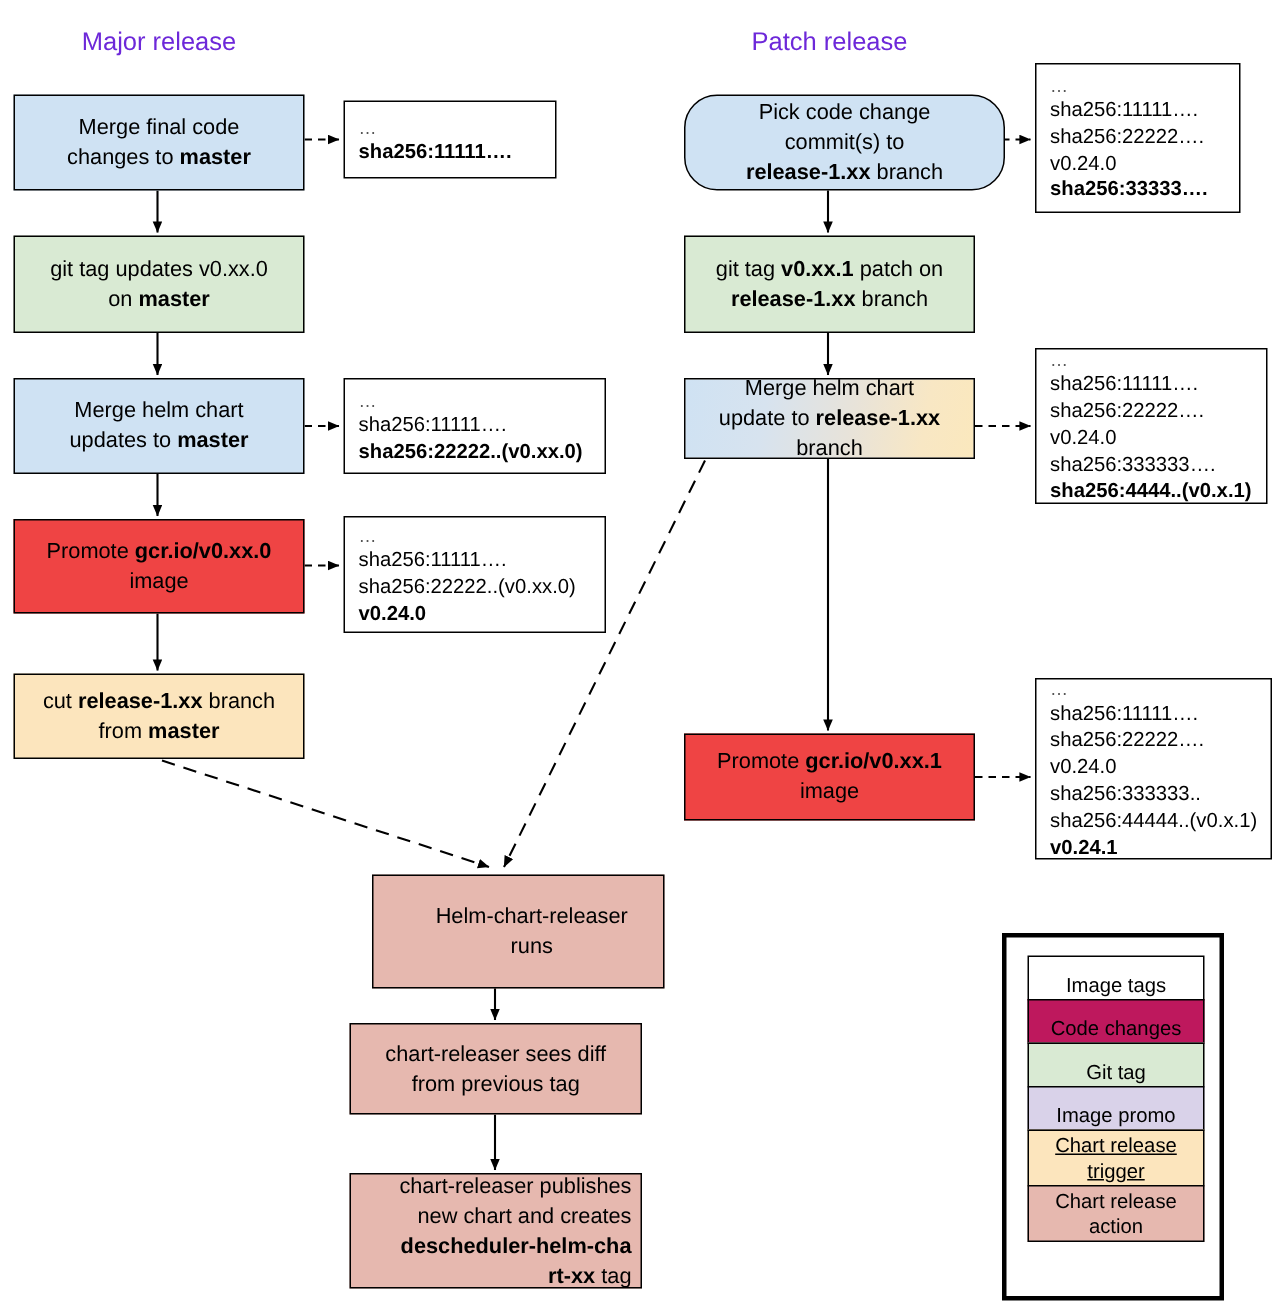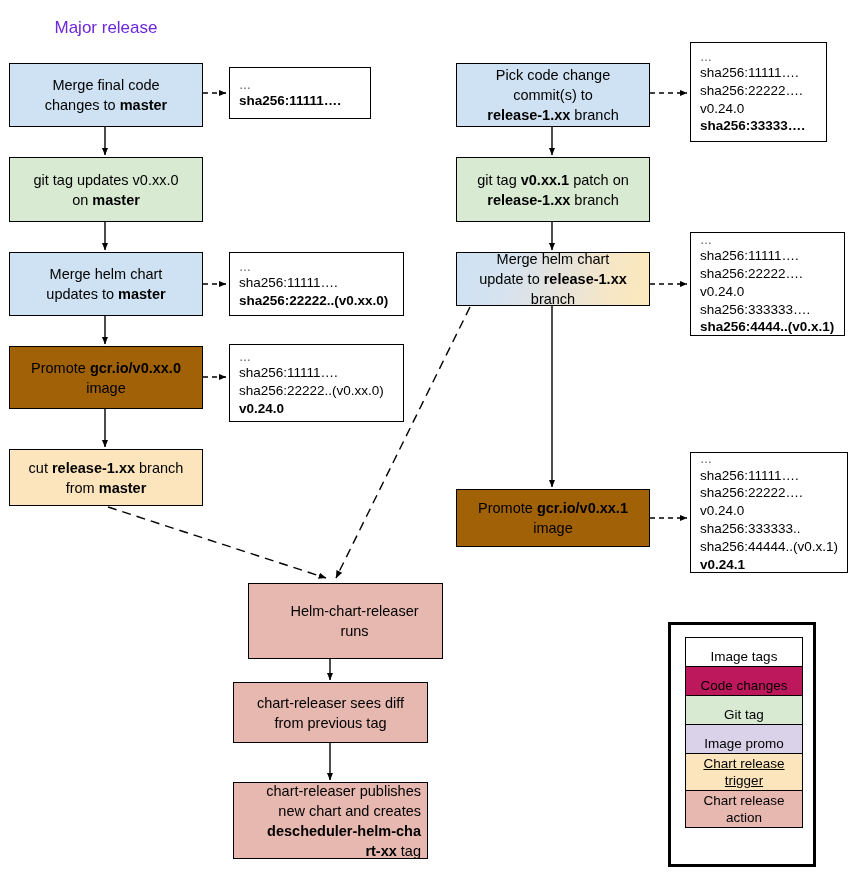--- a/index.html
+++ b/index.html
@@ -127,6 +127,7 @@
   </svg>
 
   <div class="col-title" style="left:9px;top:18px;width:194px;">Major release</div>
+  <div class="col-title" style="left:456px;top:18px;width:194px;">Patch release</div>
 
   <div class="node fill-blue" style="left:9px;top:63px;width:194px;height:64px;">
     <span class="txt">

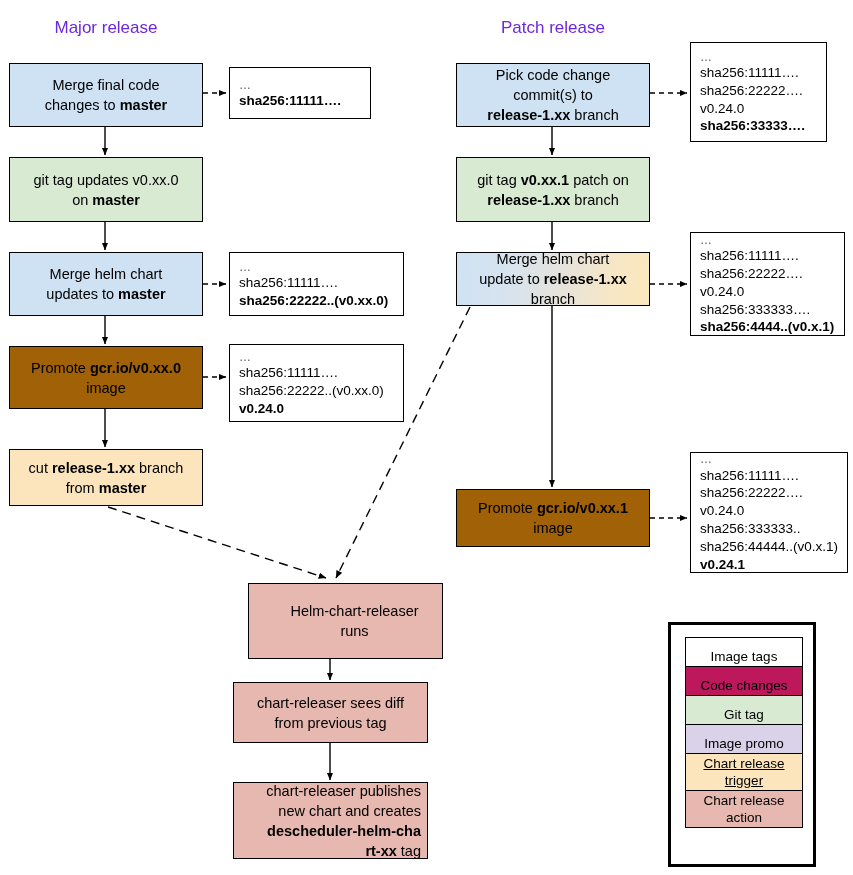--- a/index.html
+++ b/index.html
@@ -164,7 +164,7 @@
     </span>
   </div>
 
-  <div class="node fill-blue" style="left:456px;top:63px;width:194px;height:64px;">
+  <div class="node fill-blue" style="left:456px;top:63px;width:214px;height:64px;border-radius:22px;">
     <span class="txt">
       <span>Pick code change</span><br>
       <span>commit(s) to</span><br>

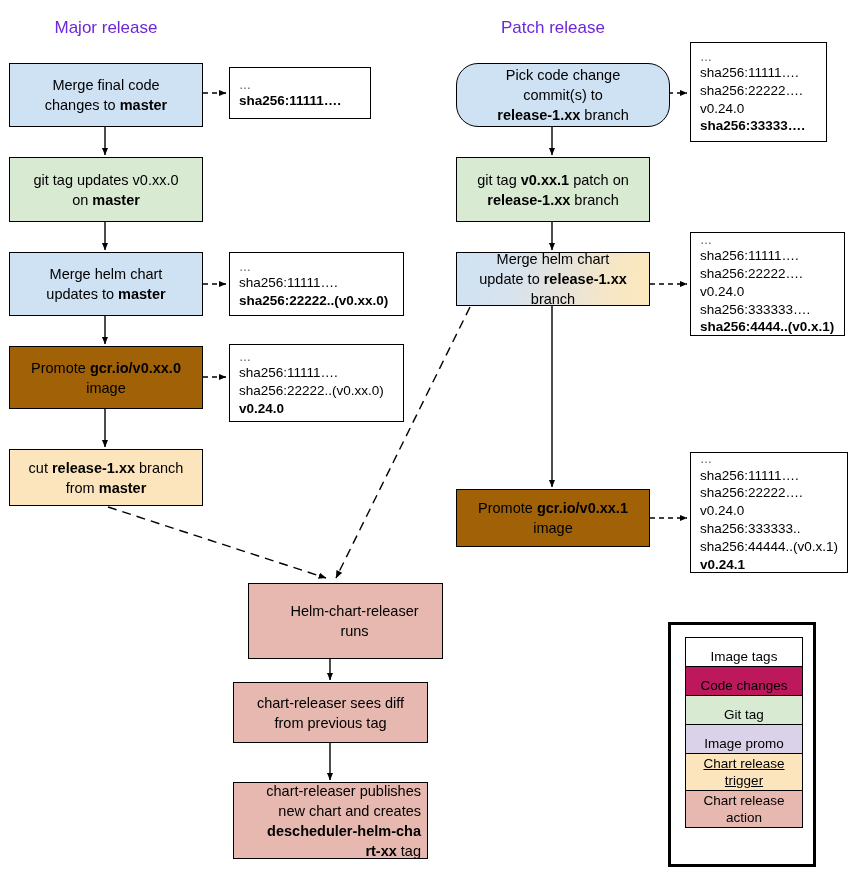--- a/index.html
+++ b/index.html
@@ -40,7 +40,7 @@
 
   .fill-blue{background:#cfe2f3;}
   .fill-green{background:#d9ead3;}
-  .fill-purple{background:#a16207;justify-content:flex-end;}
+  .fill-purple{background:#ef4444;justify-content:flex-end;}
   .fill-yellow{background:#fce5bd;}
   .fill-pink{background:#e6b8af;}
   .fill-grad{background:linear-gradient(100deg,#cfe2f3 0%,#d7e3ef 28%,#e8e3d9 58%,#f8e7c4 82%,#fbe8bd 100%);}

